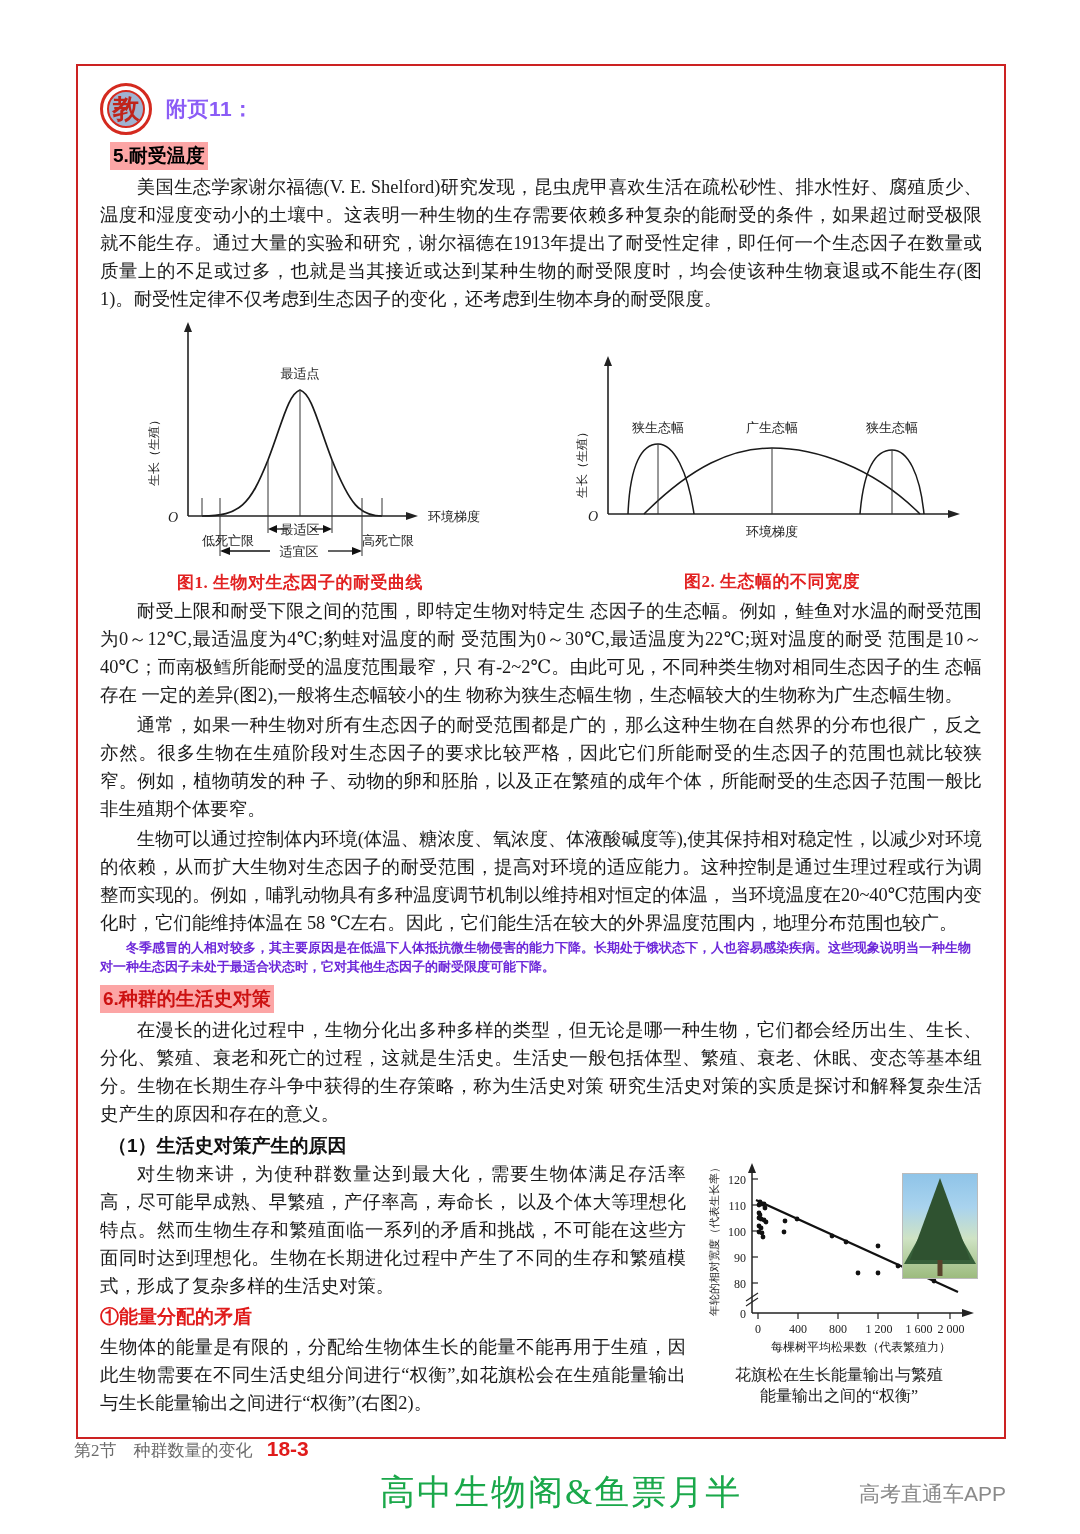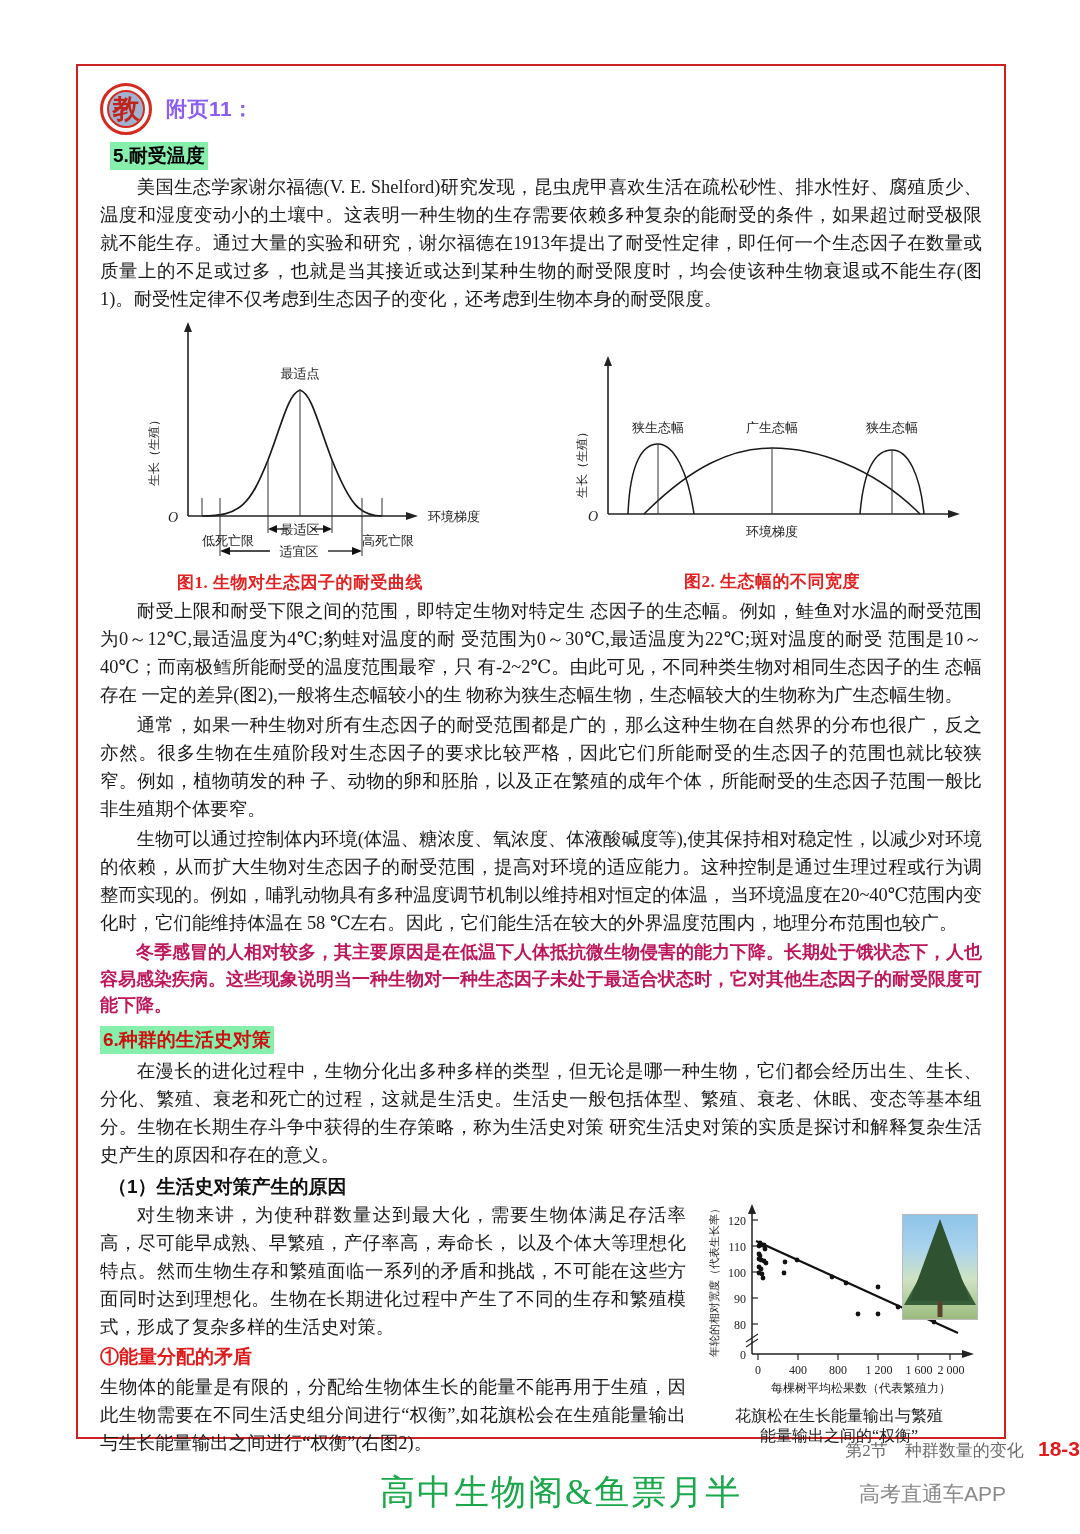--- a/index.html
+++ b/index.html
@@ -54,7 +54,7 @@
   
   .h-yellow {
     display: inline-block;
-    background: #86efac;
+    background: #fca5a5;
     color: #000;
     font-weight: bold;
     font-size: 19px;

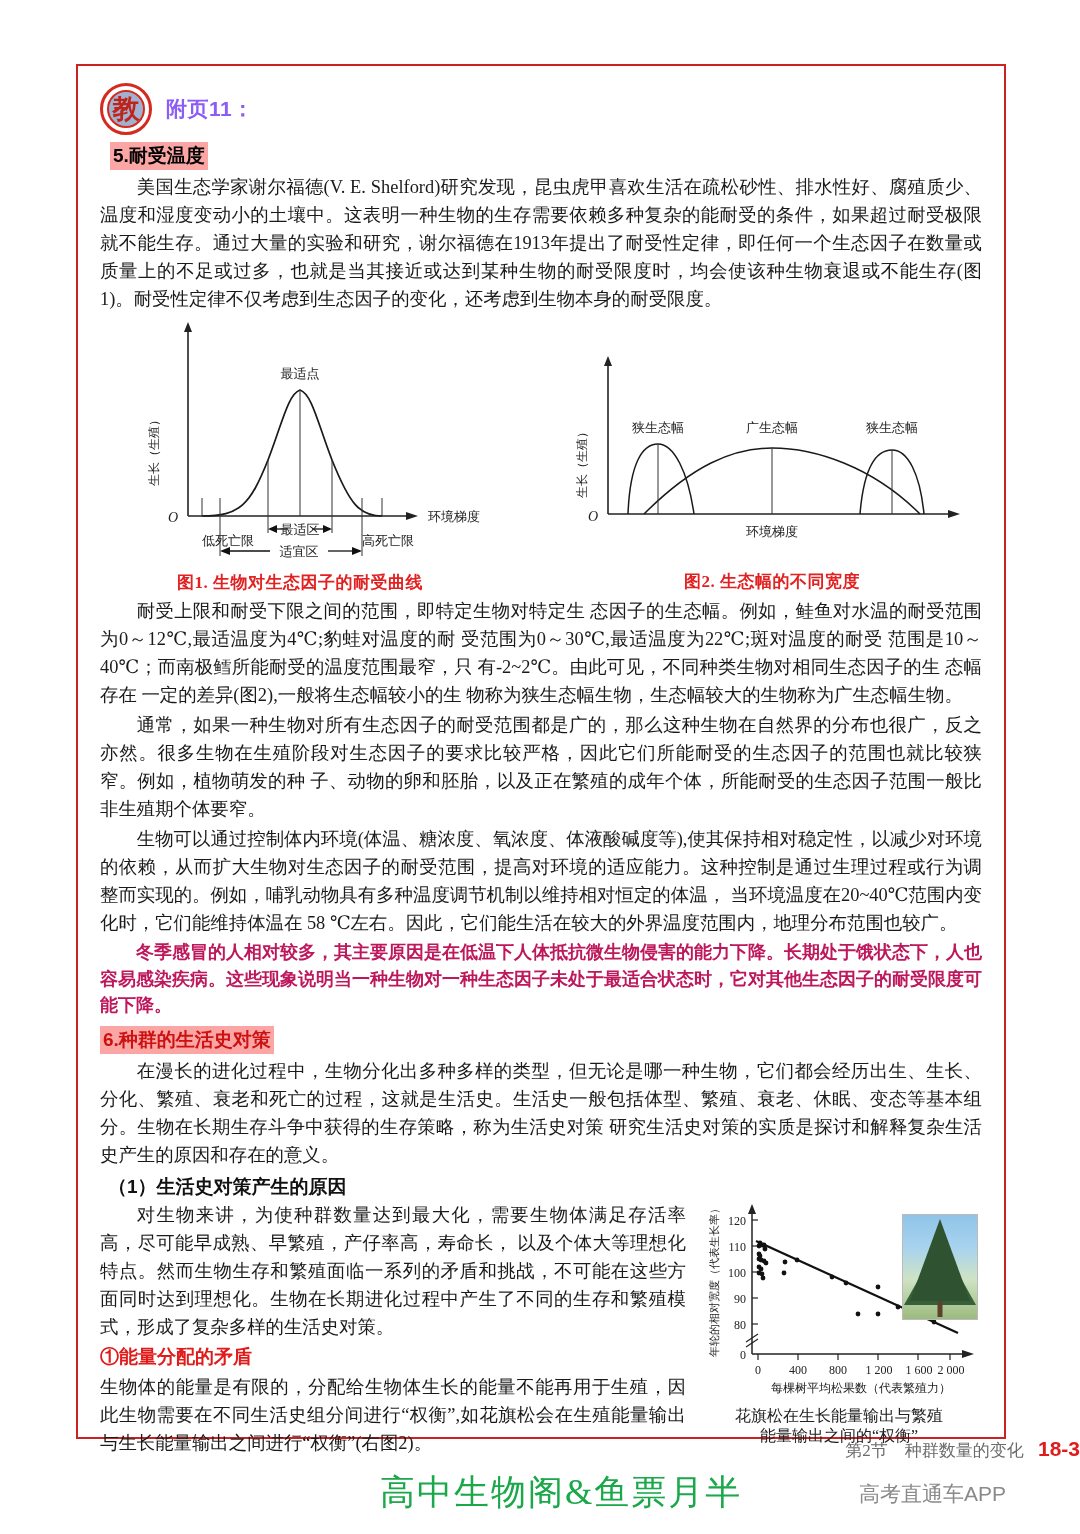--- a/index.html
+++ b/index.html
@@ -85,9 +85,9 @@
   p.body.noind { text-indent: 0; }
   p.blue {
     margin: 2px 0 4px 0;
-    color: #be185d;
+    color: #6d28d9;
     font-weight: bold;
-    font-size: 18px;
+    font-size: 13px;
     line-height: 1.45;
     text-indent: 2em;
     font-family: "Liberation Serif", serif;

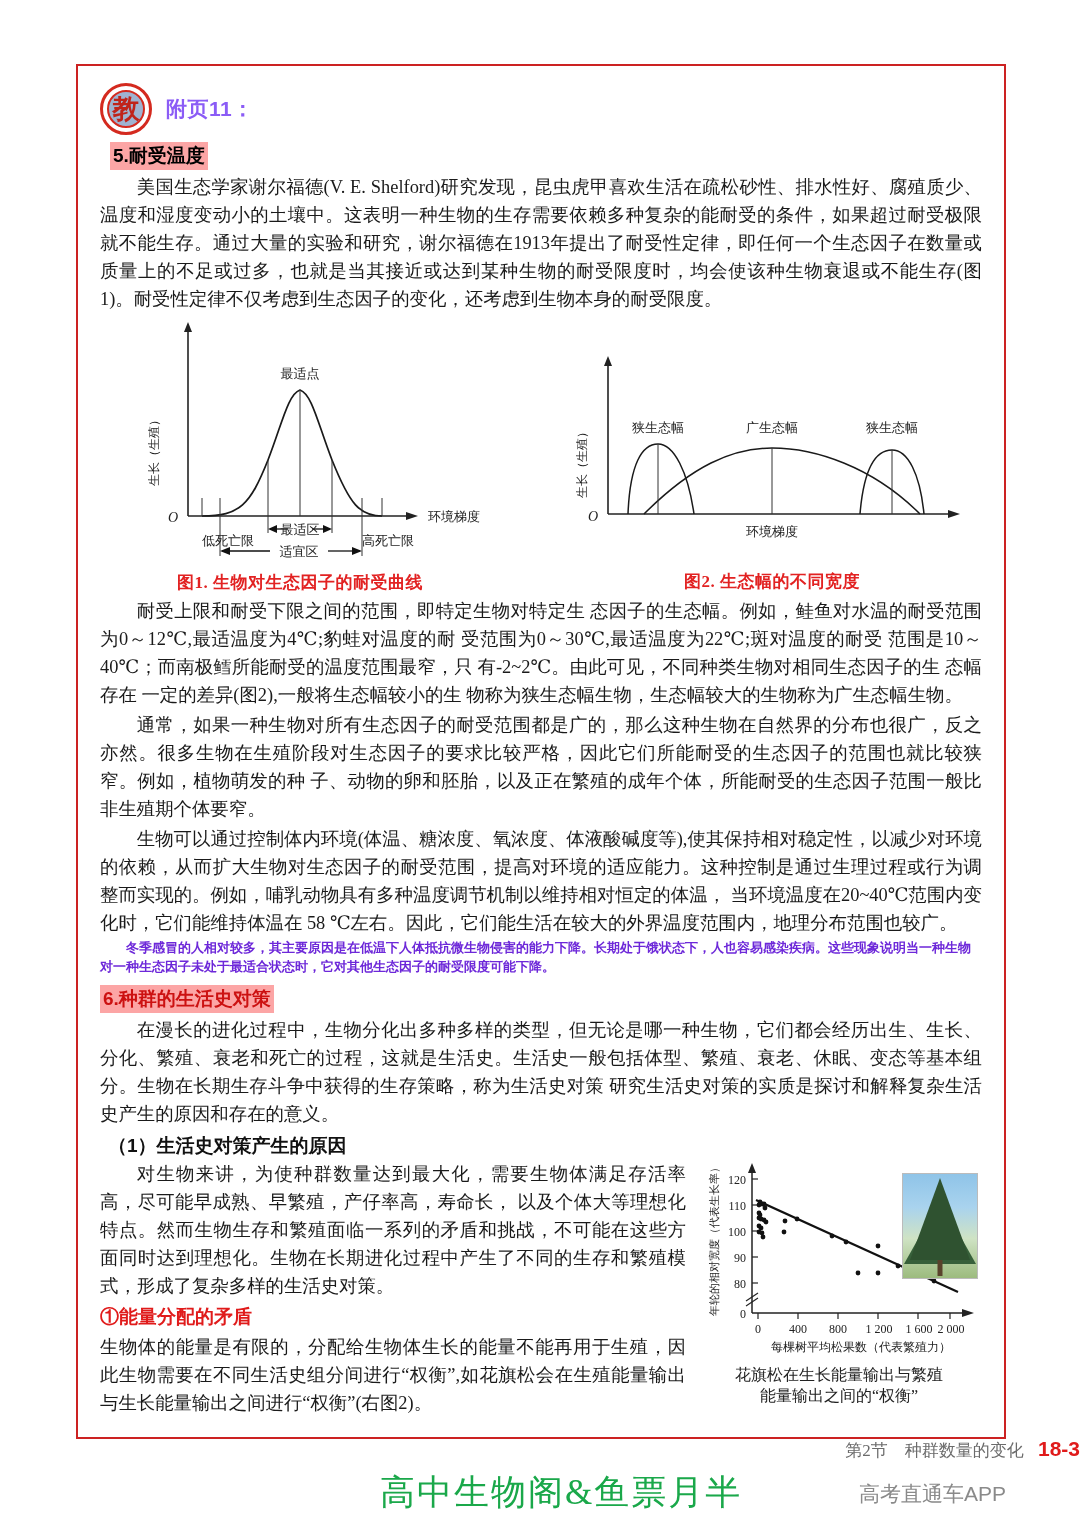--- a/index.html
+++ b/index.html
@@ -155,7 +155,6 @@
   .footer-line {
     position: absolute;
     left: 0; right: 0; bottom: 8px;
-    text-align: right;
     padding-right: 0;
     font-size: 17px;
     color: #6b6b6b;

